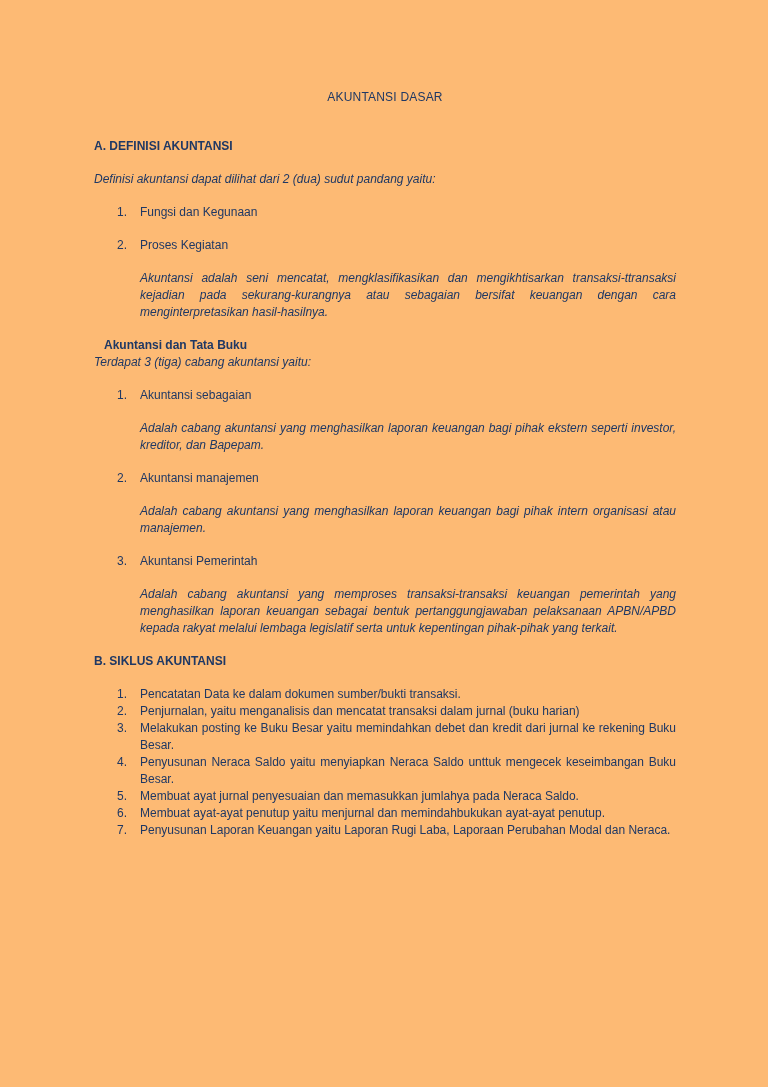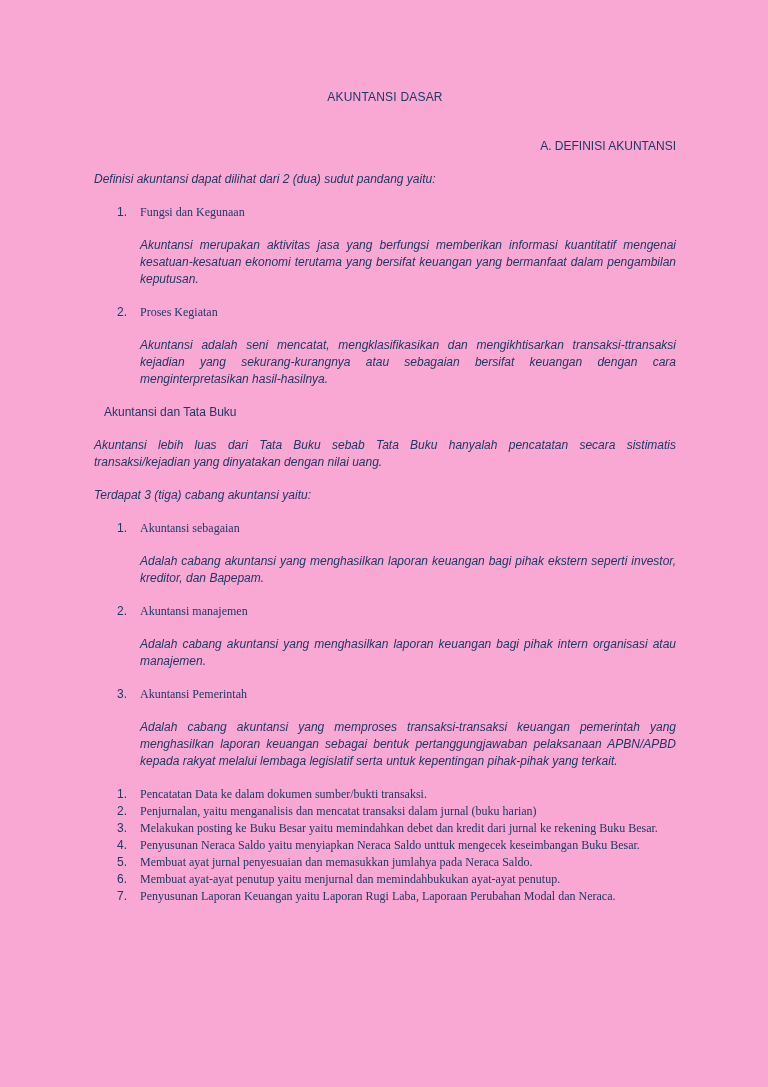--- a/index.html
+++ b/index.html
@@ -8,7 +8,7 @@
     width: 768px;
     height: 1087px;
     margin: 0 auto;
-    background: #f9a8d4;
+    background: #fdba74;
     font-family: "Liberation Sans", sans-serif;
     color: #1f3864;
     font-size: 12px;

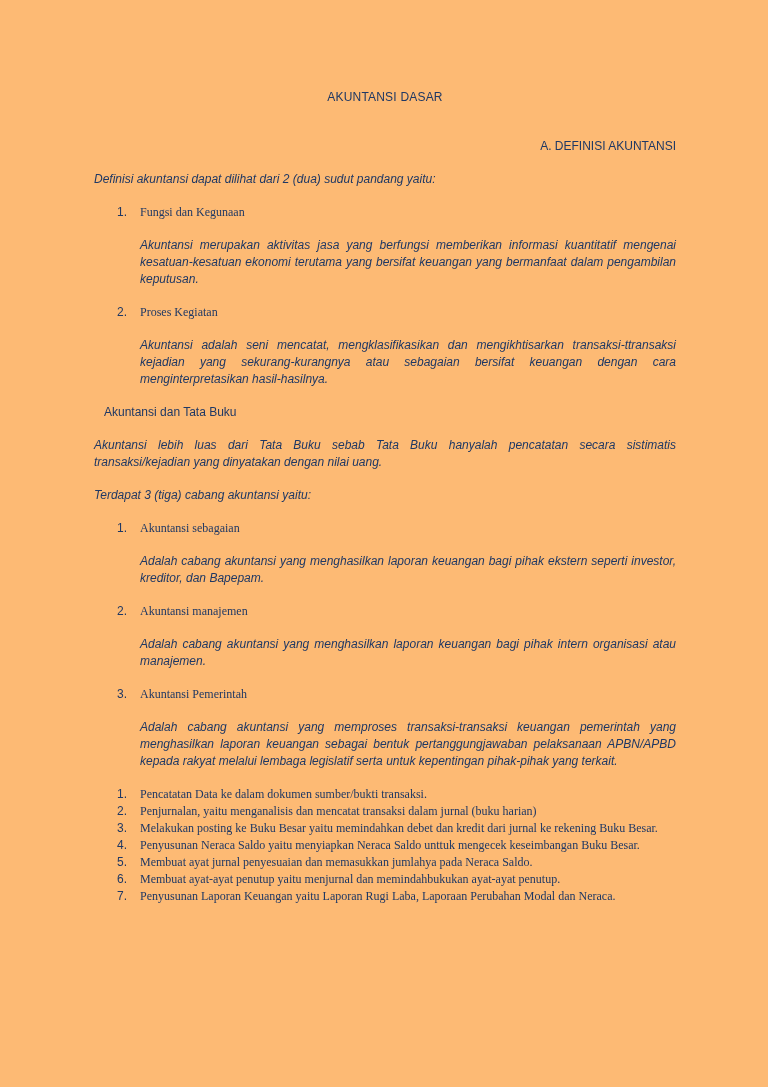--- a/index.html
+++ b/index.html
@@ -22,9 +22,8 @@
     letter-spacing: 0.2px;
   }
   .heading {
-    font-weight: normal;
+    font-weight: bold;
     margin-bottom: 16px;
-    text-align: right;
   }
   .block {
     margin-bottom: 16px;

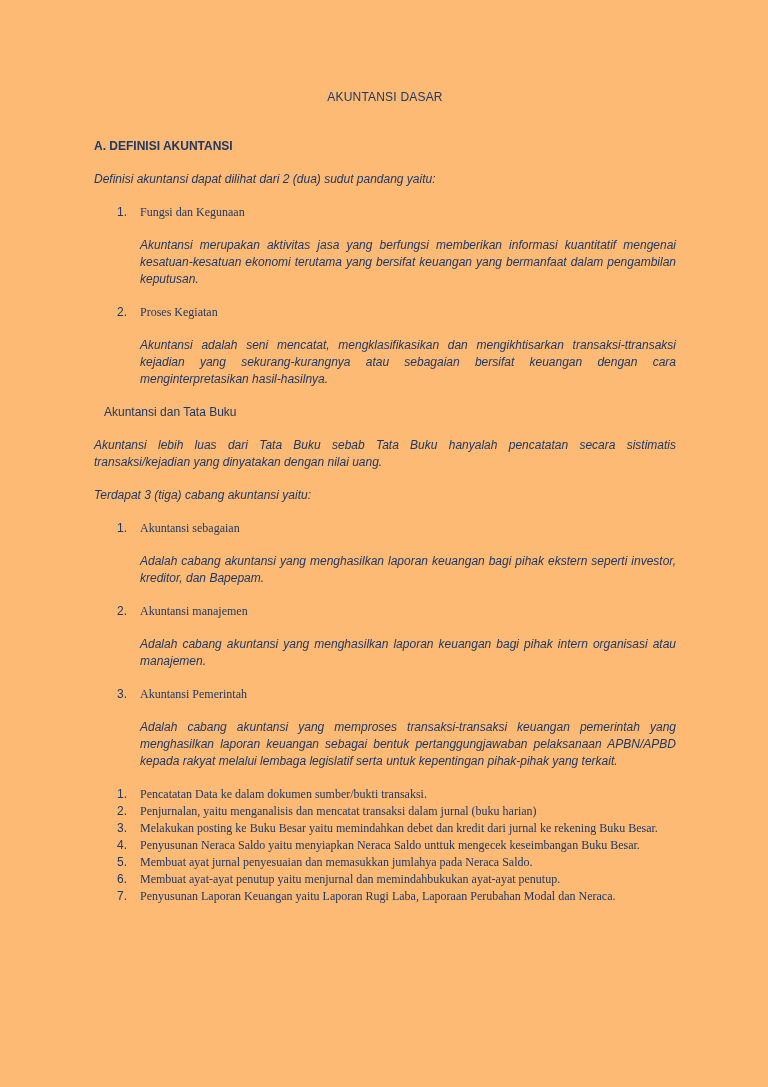--- a/index.html
+++ b/index.html
@@ -42,7 +42,7 @@
   }
   .li .gutter { width: 23px; flex: none; }
   .li .num { width: 23px; flex: none; }
-  .li .txt { flex: 1; font-family: Liberation Serif, serif; }
+  .li .txt { flex: 1; }
   .steps .li { margin-bottom: 0; }
   .steps { margin-bottom: 16px; }
 </style>

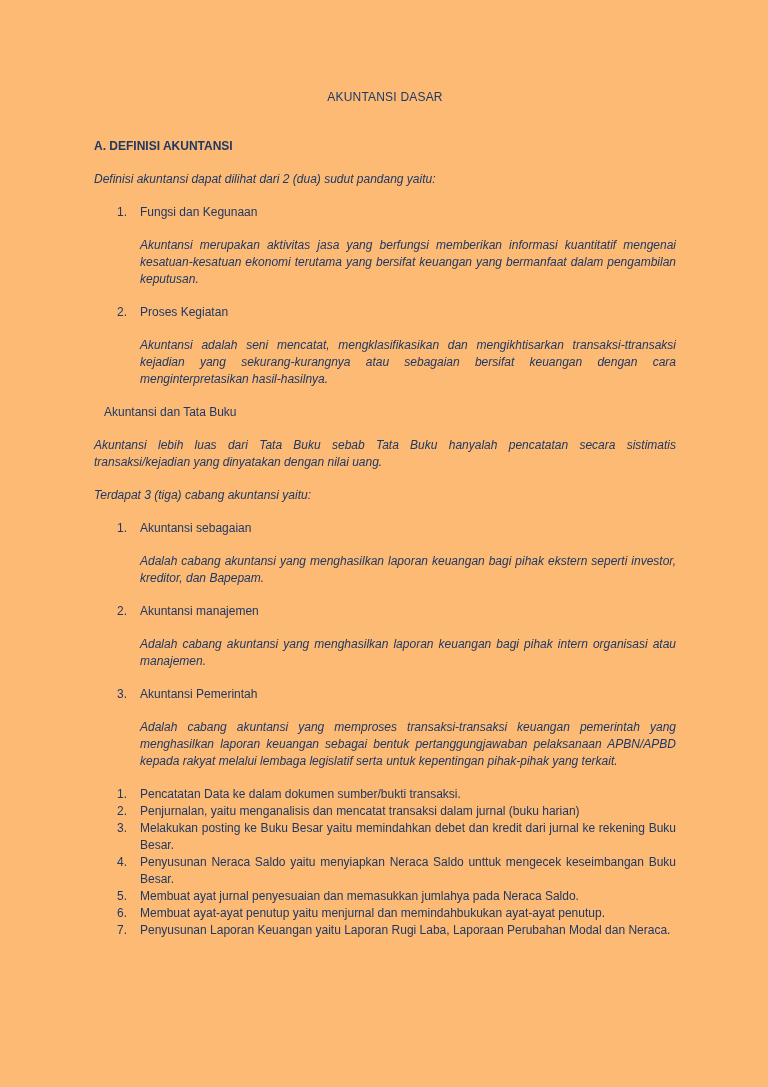--- a/index.html
+++ b/index.html
@@ -62,7 +62,6 @@
     <span class="num">1.</span>
     <span class="txt">Fungsi dan Kegunaan</span>
   </div>
-  <p class="block just indent">Akuntansi merupakan aktivitas jasa yang berfungsi memberikan informasi kuantitatif mengenai kesatuan-kesatuan ekonomi terutama yang bersifat keuangan yang bermanfaat dalam pengambilan keputusan.</p>
 
   <div class="li">
     <span class="gutter"></span>

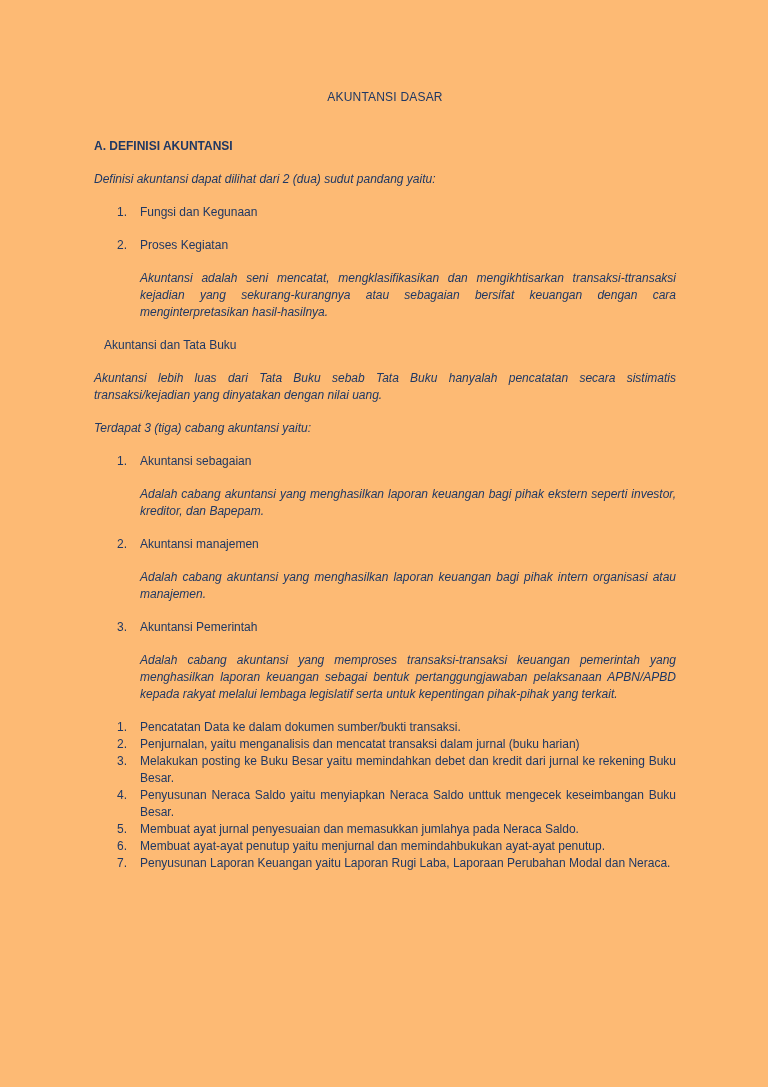--- a/index.html
+++ b/index.html
@@ -68,7 +68,7 @@
     <span class="num">2.</span>
     <span class="txt">Proses Kegiatan</span>
   </div>
-  <p class="block just indent">Akuntansi adalah seni mencatat, mengklasifikasikan dan mengikhtisarkan transaksi-ttransaksi kejadian yang sekurang-kurangnya atau sebagaian bersifat keuangan dengan cara menginterpretasikan hasil-hasilnya.</p>
+  <p class="block just indent">Akuntansi adalah seni mencatat, mengklasifikasikan dan mengikhtisarkan transaksi-ttransaksi kejadian pada sekurang-kurangnya atau sebagaian bersifat keuangan dengan cara menginterpretasikan hasil-hasilnya.</p>
 
   <div class="sub-heading">Akuntansi dan Tata Buku</div>
   <p class="block just">Akuntansi lebih luas dari Tata Buku sebab Tata Buku hanyalah pencatatan secara sistimatis transaksi/kejadian yang dinyatakan dengan nilai uang.</p>

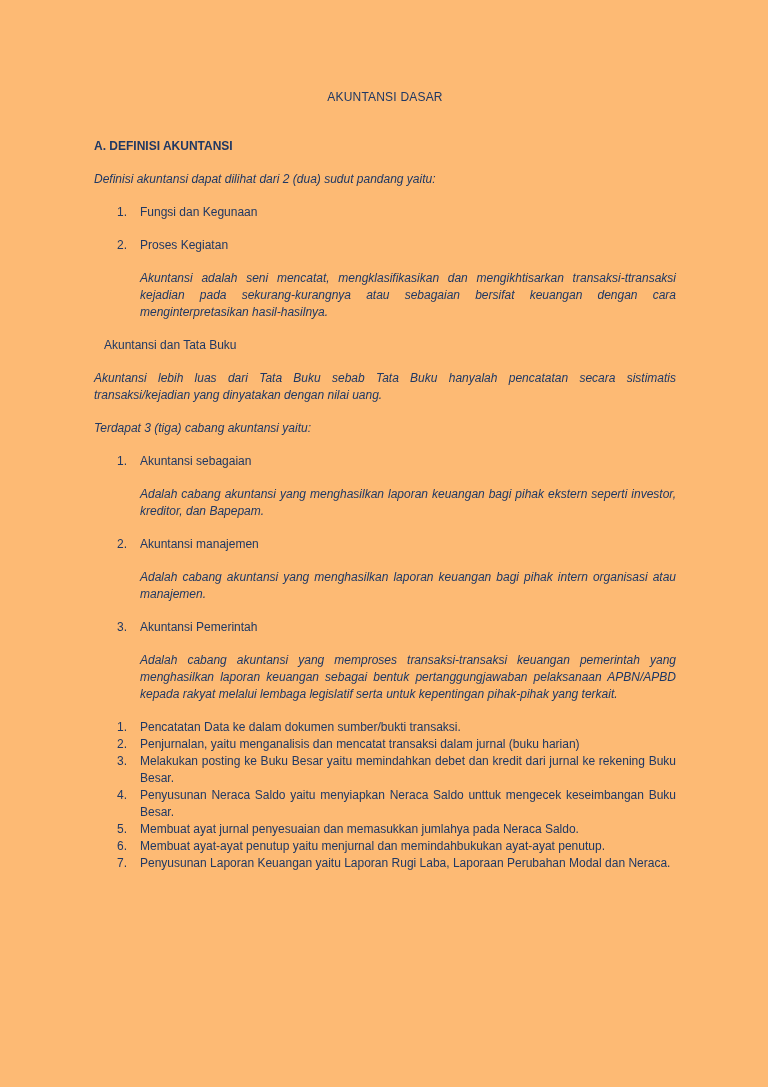--- a/index.html
+++ b/index.html
@@ -32,9 +32,8 @@
   .just { text-align: justify; }
   .indent { margin-left: 46px; }
   .sub-heading {
-    font-weight: normal;
+    font-weight: bold;
     margin-left: 10px;
-    margin-bottom: 16px;
   }
   .li {
     display: flex;

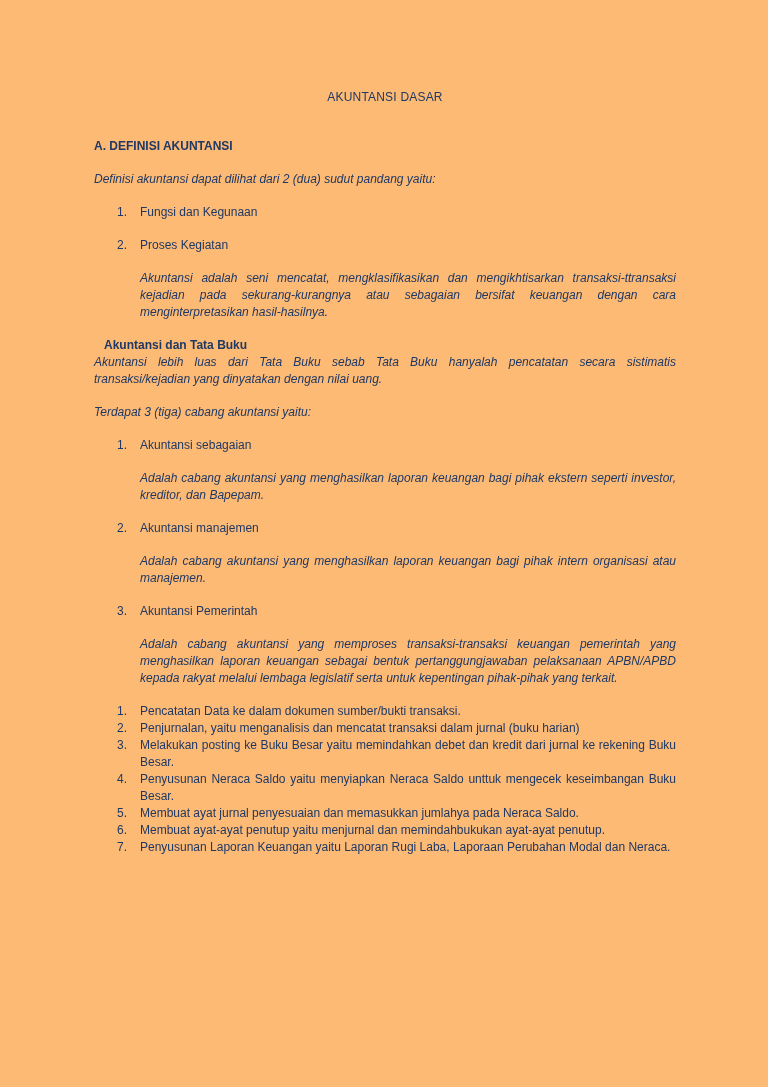--- a/index.html
+++ b/index.html
@@ -70,7 +70,6 @@
   <p class="block just indent">Akuntansi adalah seni mencatat, mengklasifikasikan dan mengikhtisarkan transaksi-ttransaksi kejadian pada sekurang-kurangnya atau sebagaian bersifat keuangan dengan cara menginterpretasikan hasil-hasilnya.</p>
 
   <div class="sub-heading">Akuntansi dan Tata Buku</div>
-  <p class="block just">Akuntansi lebih luas dari Tata Buku sebab Tata Buku hanyalah pencatatan secara sistimatis transaksi/kejadian yang dinyatakan dengan nilai uang.</p>
 
   <p class="block">Terdapat 3 (tiga) cabang akuntansi yaitu:</p>
 

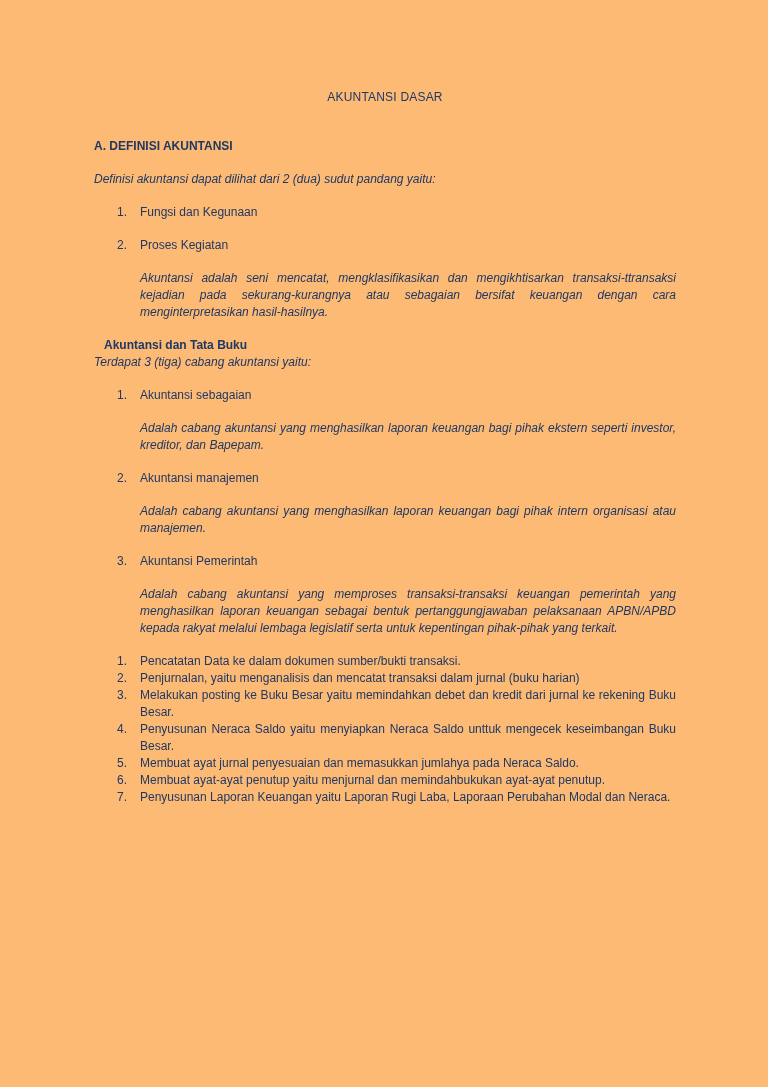--- a/index.html
+++ b/index.html
@@ -94,6 +94,7 @@
   </div>
   <p class="block just indent">Adalah cabang akuntansi yang memproses transaksi-transaksi keuangan pemerintah yang menghasilkan laporan keuangan sebagai bentuk pertanggungjawaban pelaksanaan APBN/APBD kepada rakyat melalui lembaga legislatif serta untuk kepentingan pihak-pihak yang terkait.</p>
 
+  <div class="heading">B. SIKLUS AKUNTANSI</div>
 
   <div class="steps">
     <div class="li">

